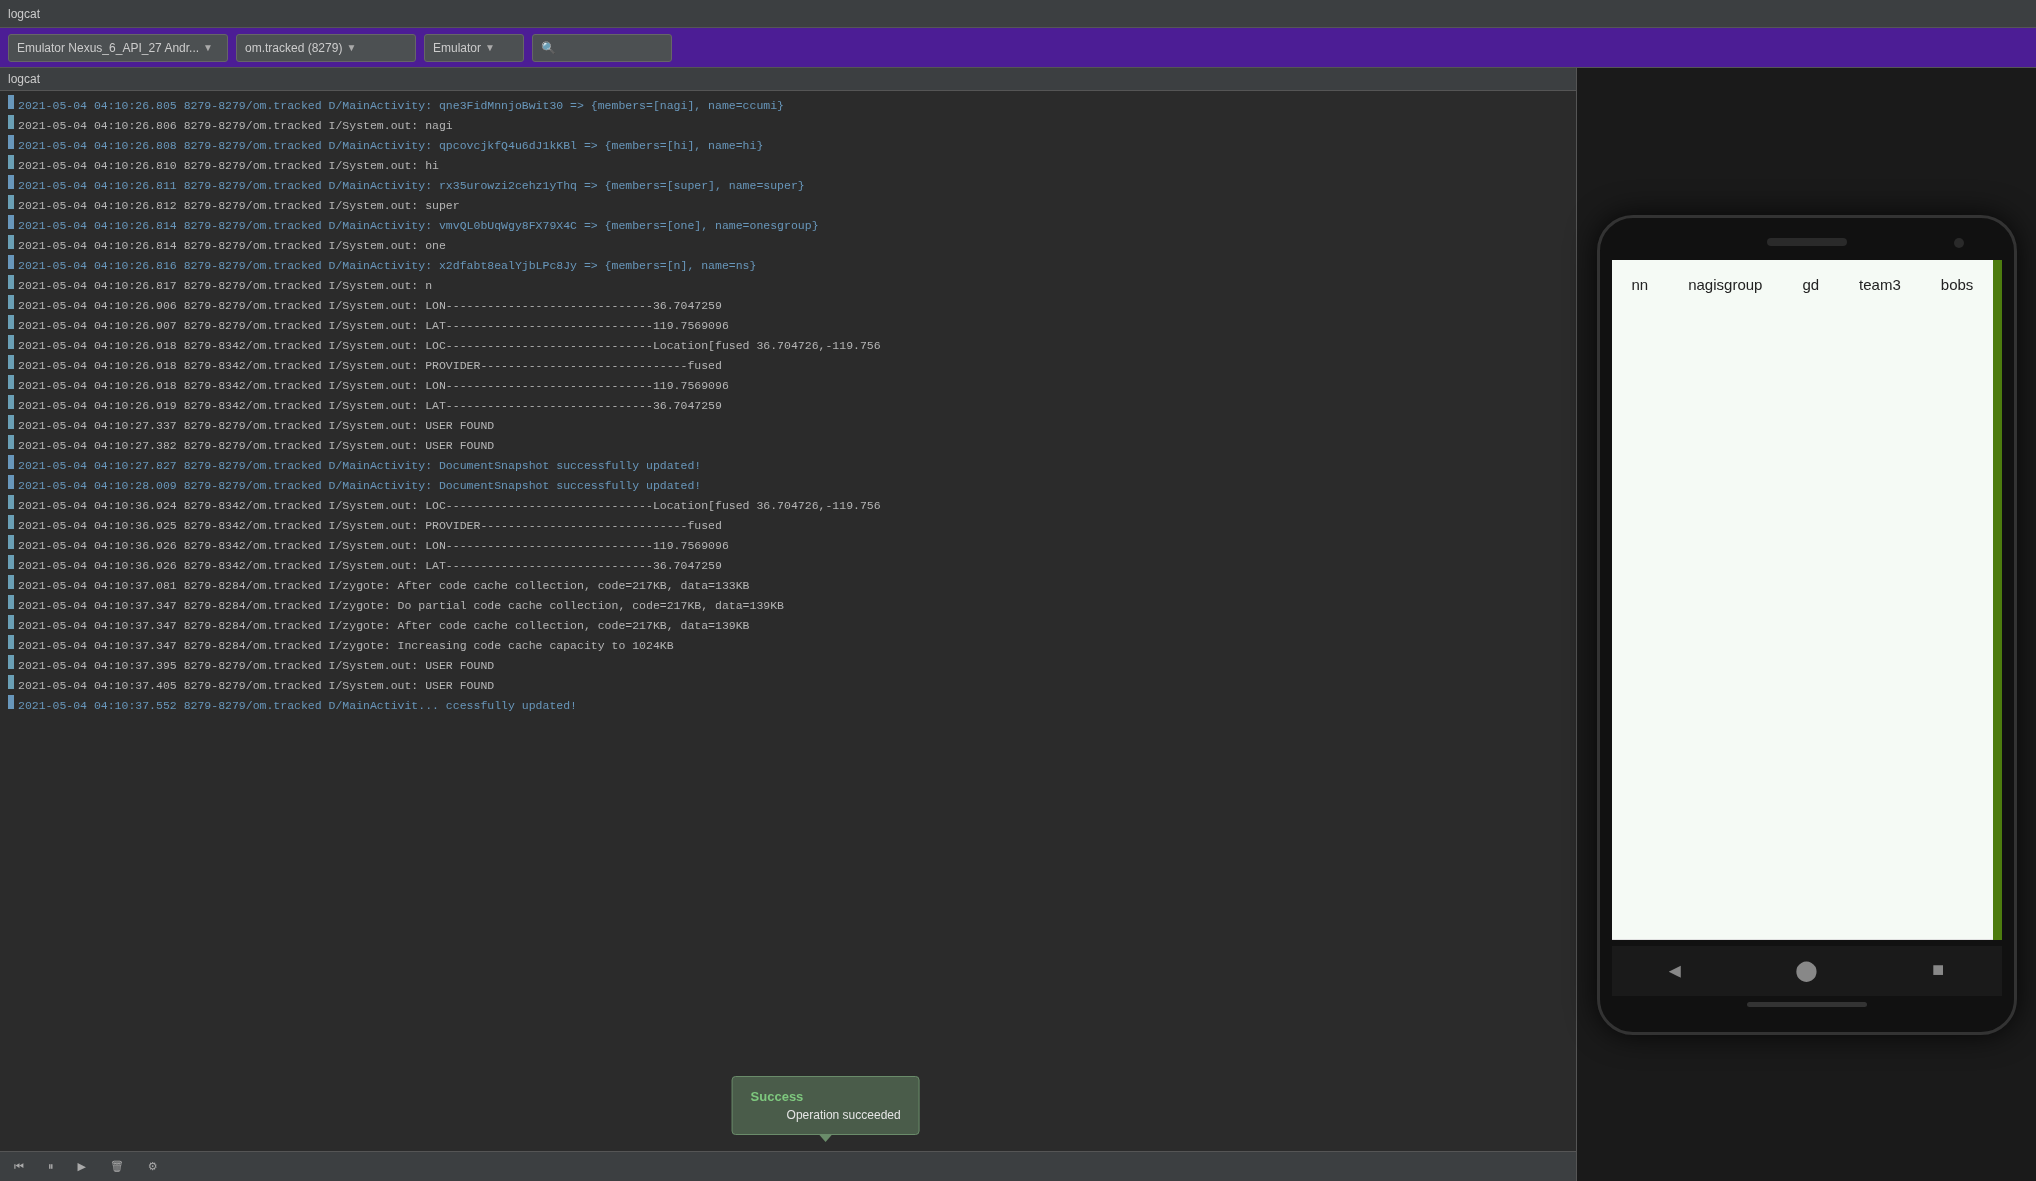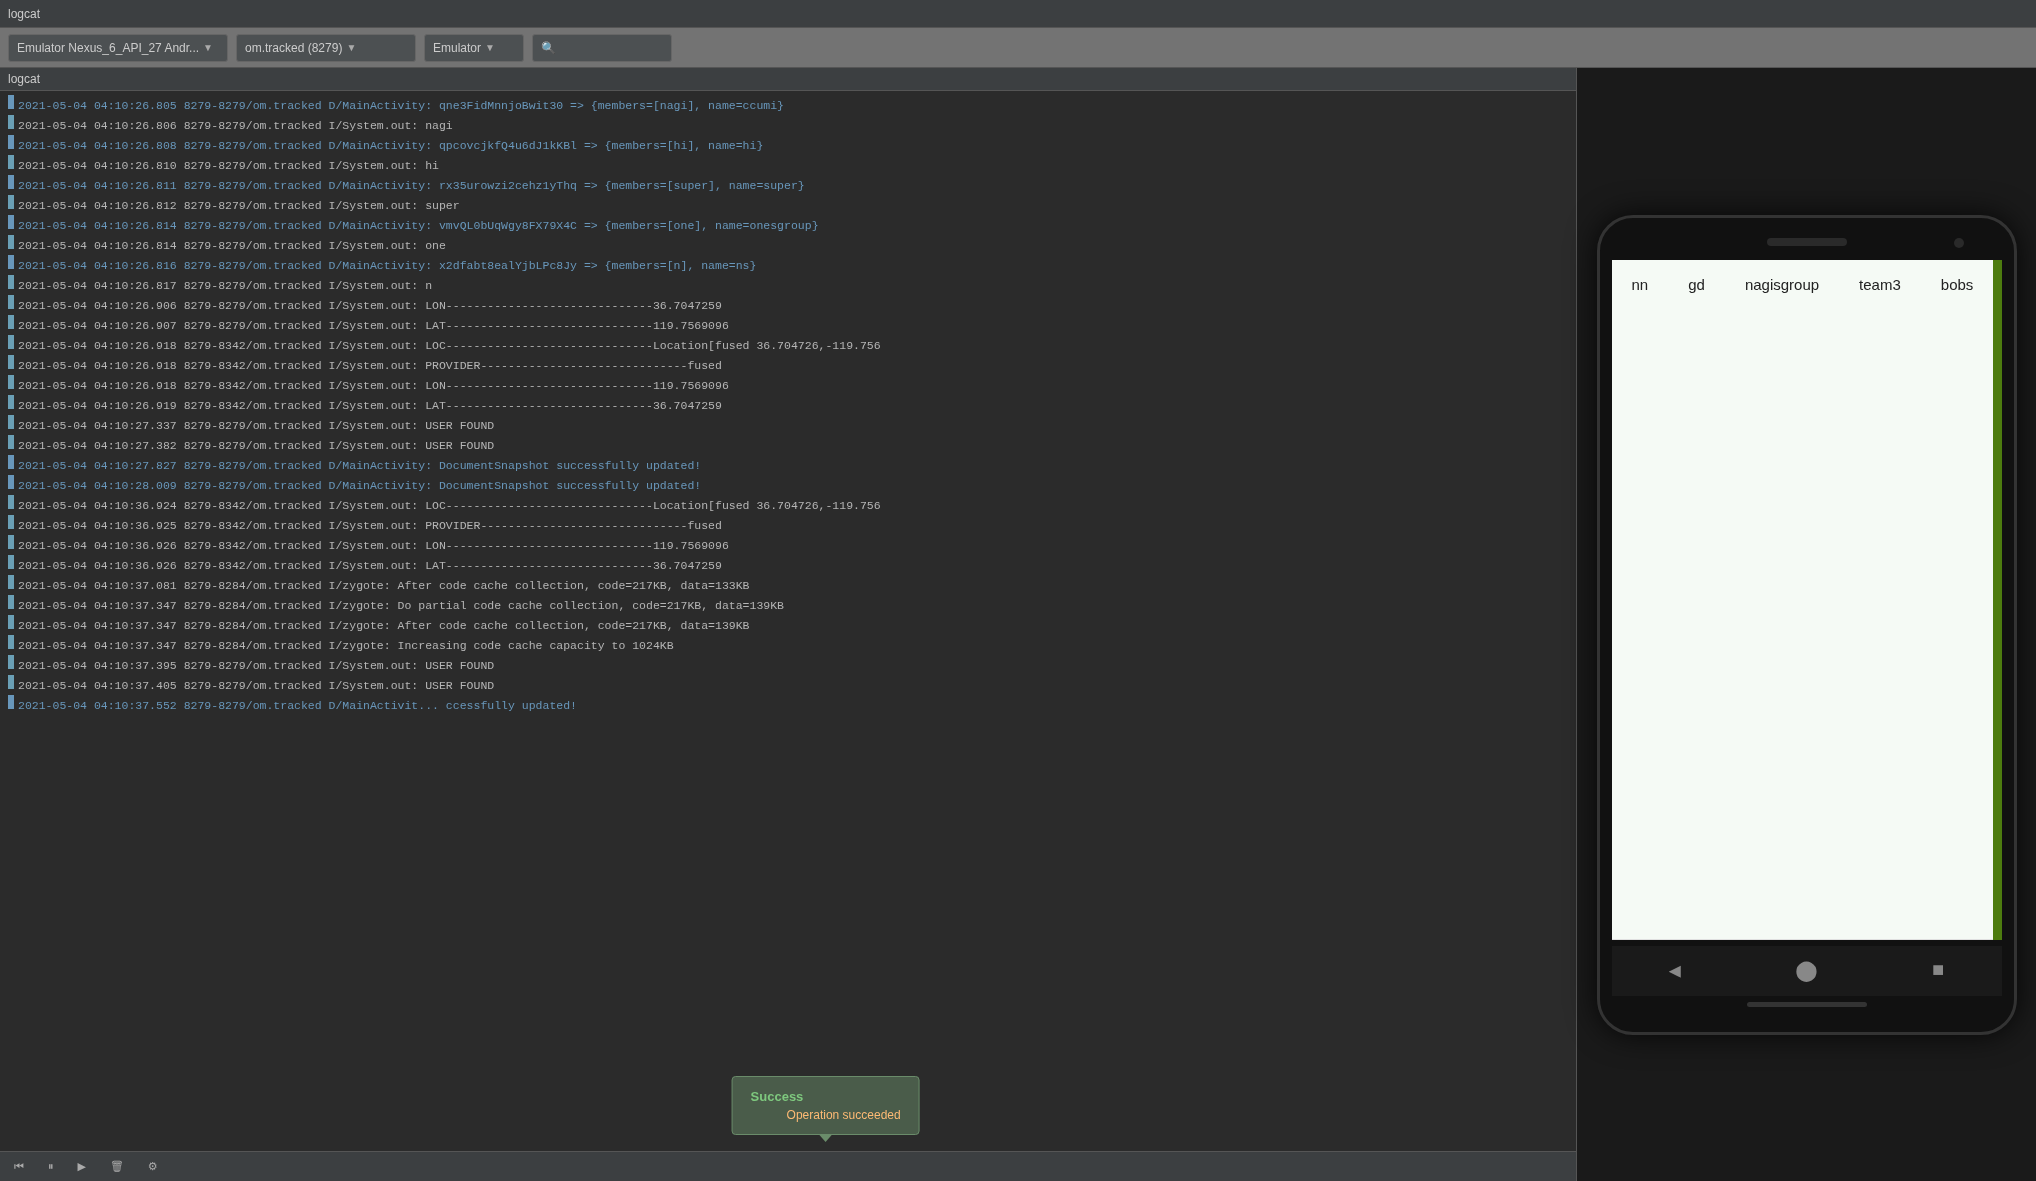--- a/index.html
+++ b/index.html
@@ -30,7 +30,7 @@
 
     
     .toolbar {
-      background: #737373;
+      background: #4c1d95;
       height: 40px;
       display: flex;
       align-items: center;

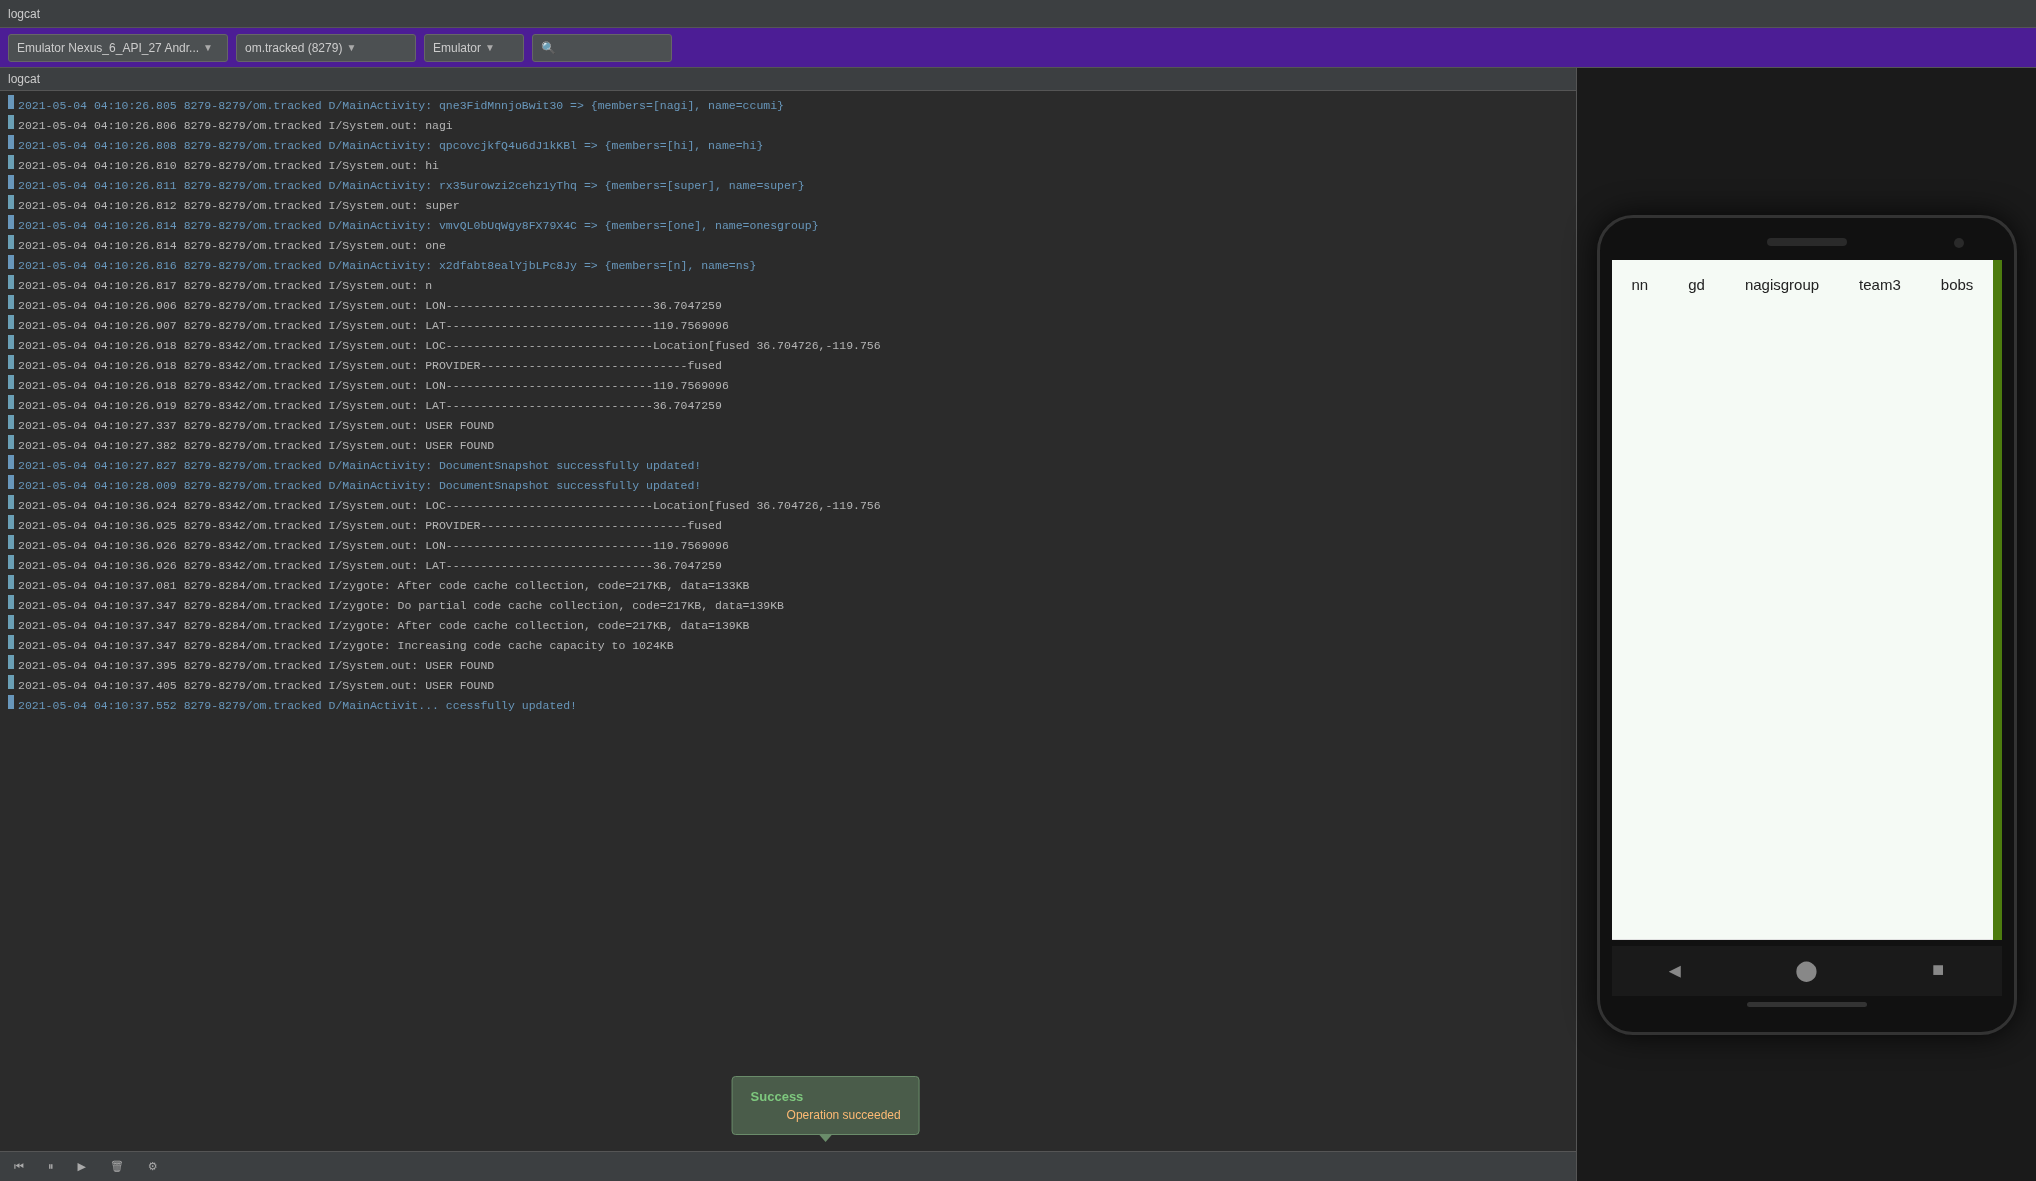--- a/index.html
+++ b/index.html
@@ -465,8 +465,8 @@
       <div class="phone-screen">
         <div class="app-screen" id="app-list">
         <div class="list-item">nn</div>
+            <div class="list-item">nagisgroup</div>
             <div class="list-item">gd</div>
-            <div class="list-item">nagisgroup</div>
             <div class="list-item">team3</div>
             <div class="list-item">bobs</div>
           </div>

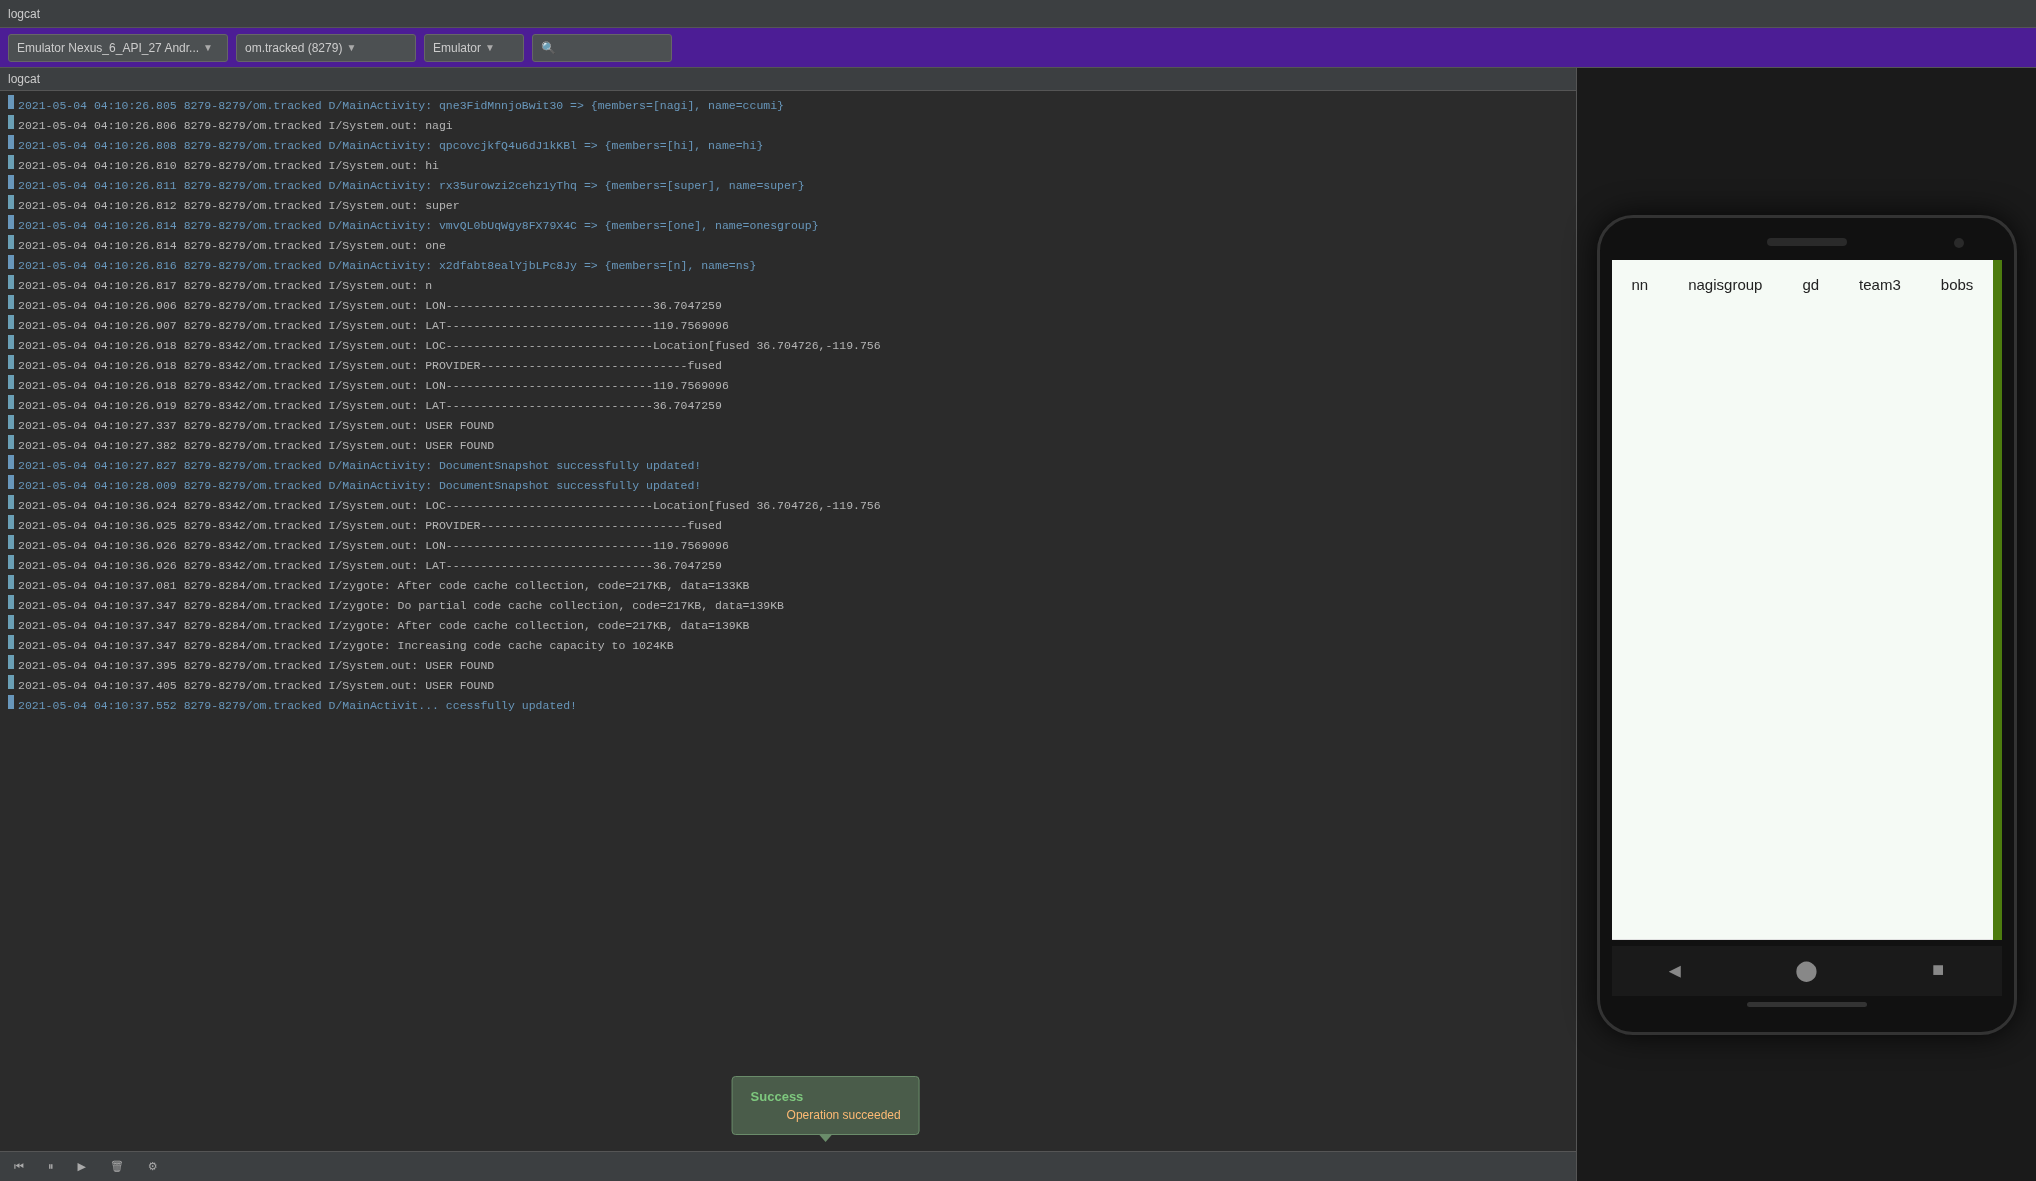--- a/index.html
+++ b/index.html
@@ -155,7 +155,7 @@
       margin-bottom: 4px;
     }
     .success-message {
-      color: #fdba74;
+      color: #e5e5e5;
       font-size: 12px;
       font-family: Arial, sans-serif;
       margin-left: 36px;

